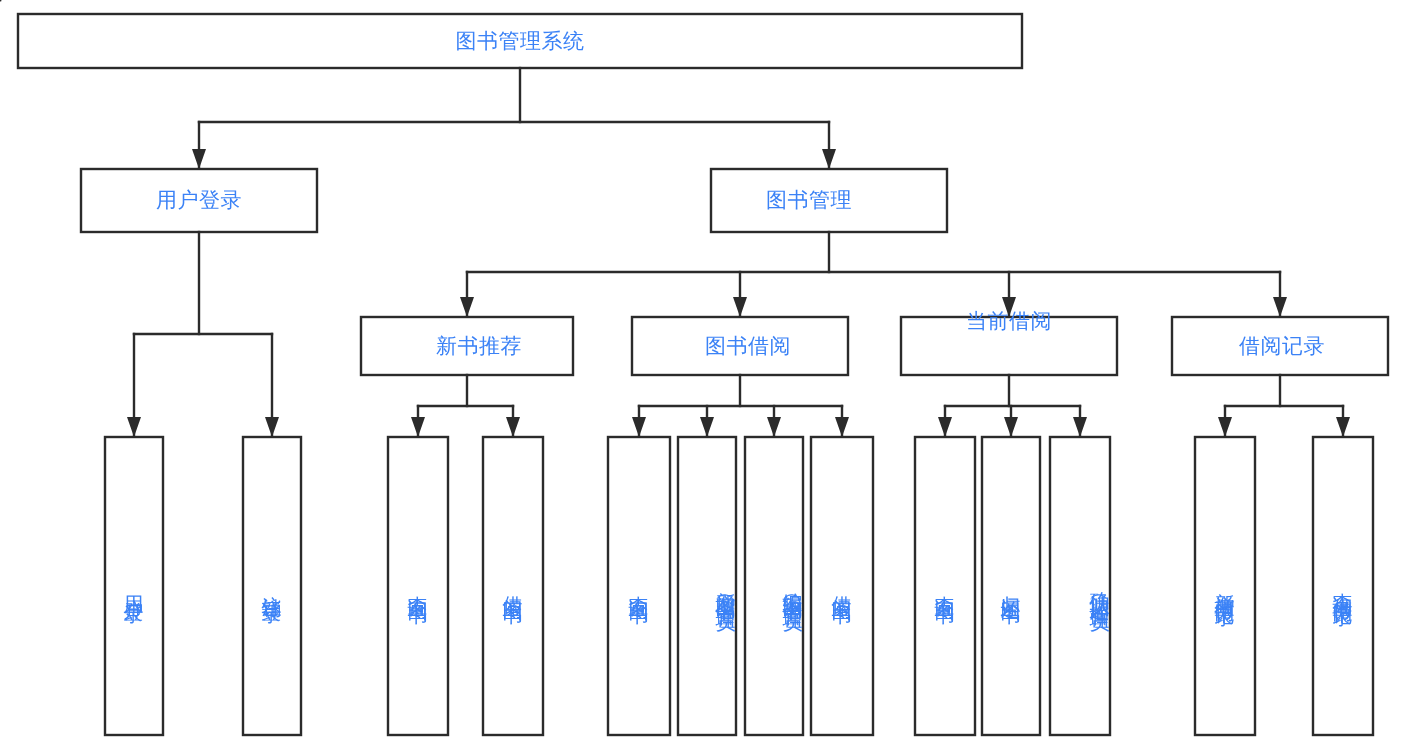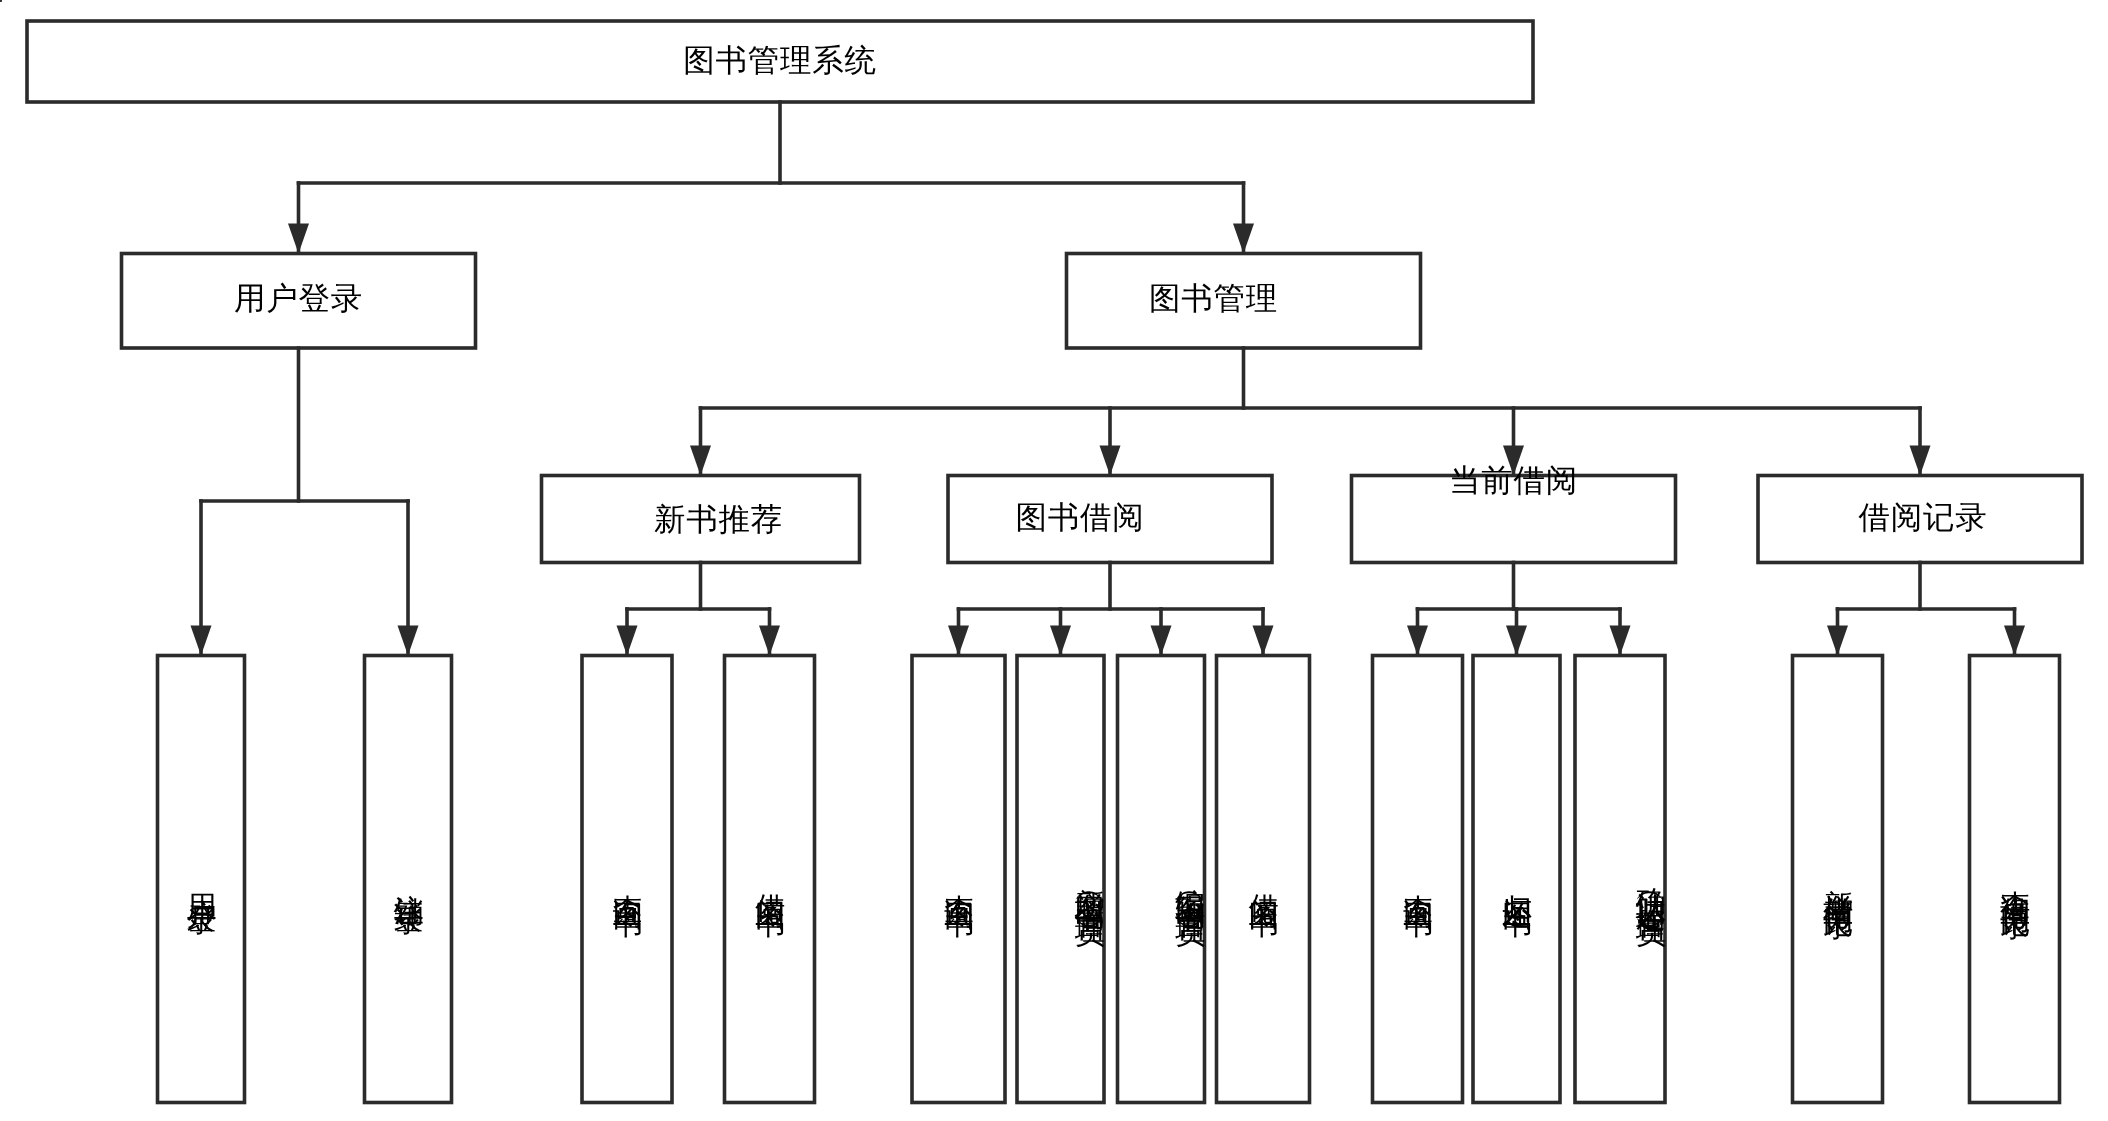--- a/index.html
+++ b/index.html
@@ -46,7 +46,7 @@
     display: flex;
     align-items: center;
     justify-content: center;
-    color: #000000;
+    color: #3b82f6;
     text-align: center;
     pointer-events: none;
     line-height: 1.08;

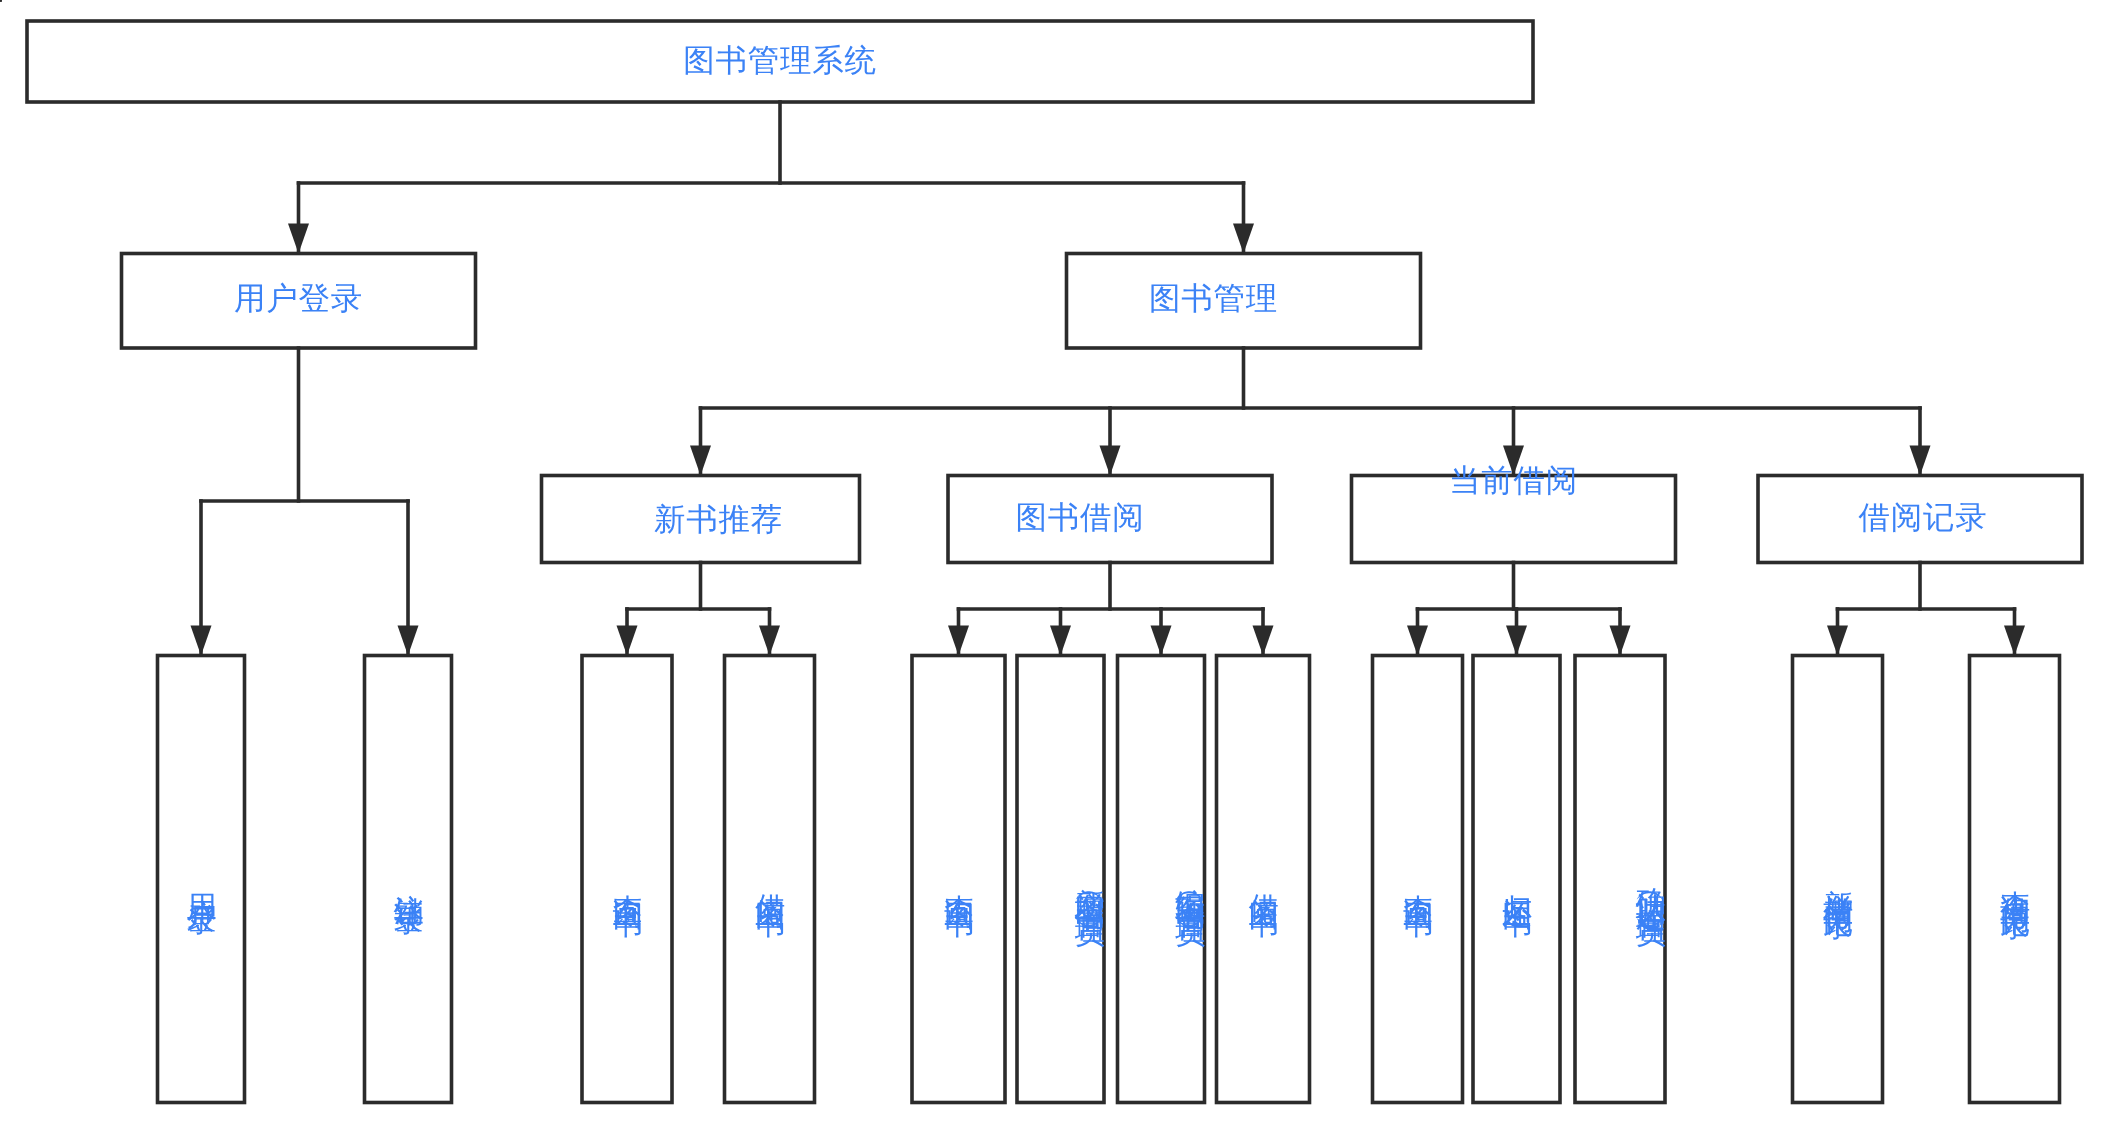--- a/index.html
+++ b/index.html
@@ -166,7 +166,7 @@
       <div class="node-label label-h" style="left: 81px; top: 169px; width: 236px; height: 63px;">用户登录</div>
       <div class="node-label label-h" style="left: 711px; top: 169px; width: 196px; height: 63px; border-radius: 26px;">图书管理</div>
       <div class="node-label label-h" style="left: 373px; top: 317px; width: 212px; height: 58px; font-family: Liberation Serif, serif;">新书推荐</div>
-      <div class="node-label label-h" style="left: 612px; top: 317px; width: 216px; height: 58px; border-radius: 14px;">图书借阅</div>
+      <div class="node-label label-h" style="left: 640px; top: 317px; width: 216px; height: 58px; border-radius: 14px;">图书借阅</div>
       <div class="node-label label-h" style="left: 901px; top: 299px; width: 216px; height: 44px; text-align: right;">当前借阅</div>
       <div class="node-label label-h" style="left: 1172px; top: 317px; width: 220px; height: 58px;">借阅记录</div>
       <div class="node-label label-v center-v" style="left: 105px; top: 437px; width: 58px; height: 298px;">用户登录</div>

